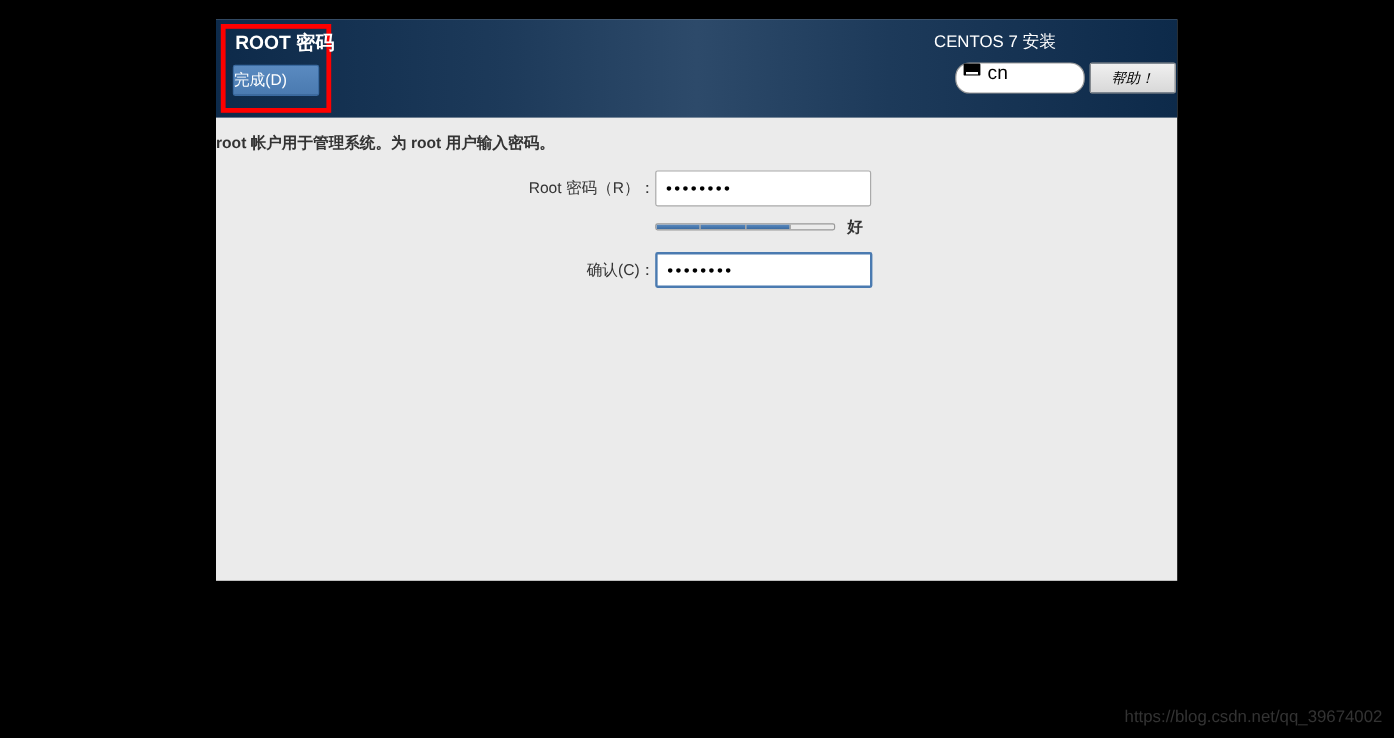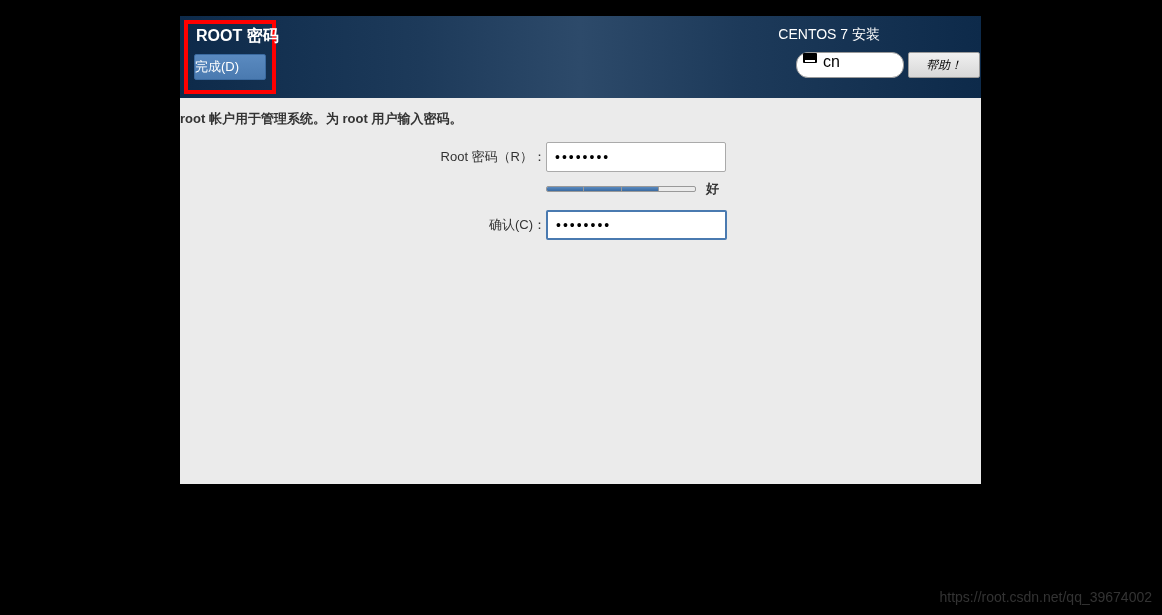--- a/index.html
+++ b/index.html
@@ -245,6 +245,6 @@
   </div>
 </div>
 
-<div class="watermark">https://root.csdn.net/qq_39674002</div>
+<div class="watermark">https://blog.csdn.net/qq_39674002</div>
 
 </body></html>

